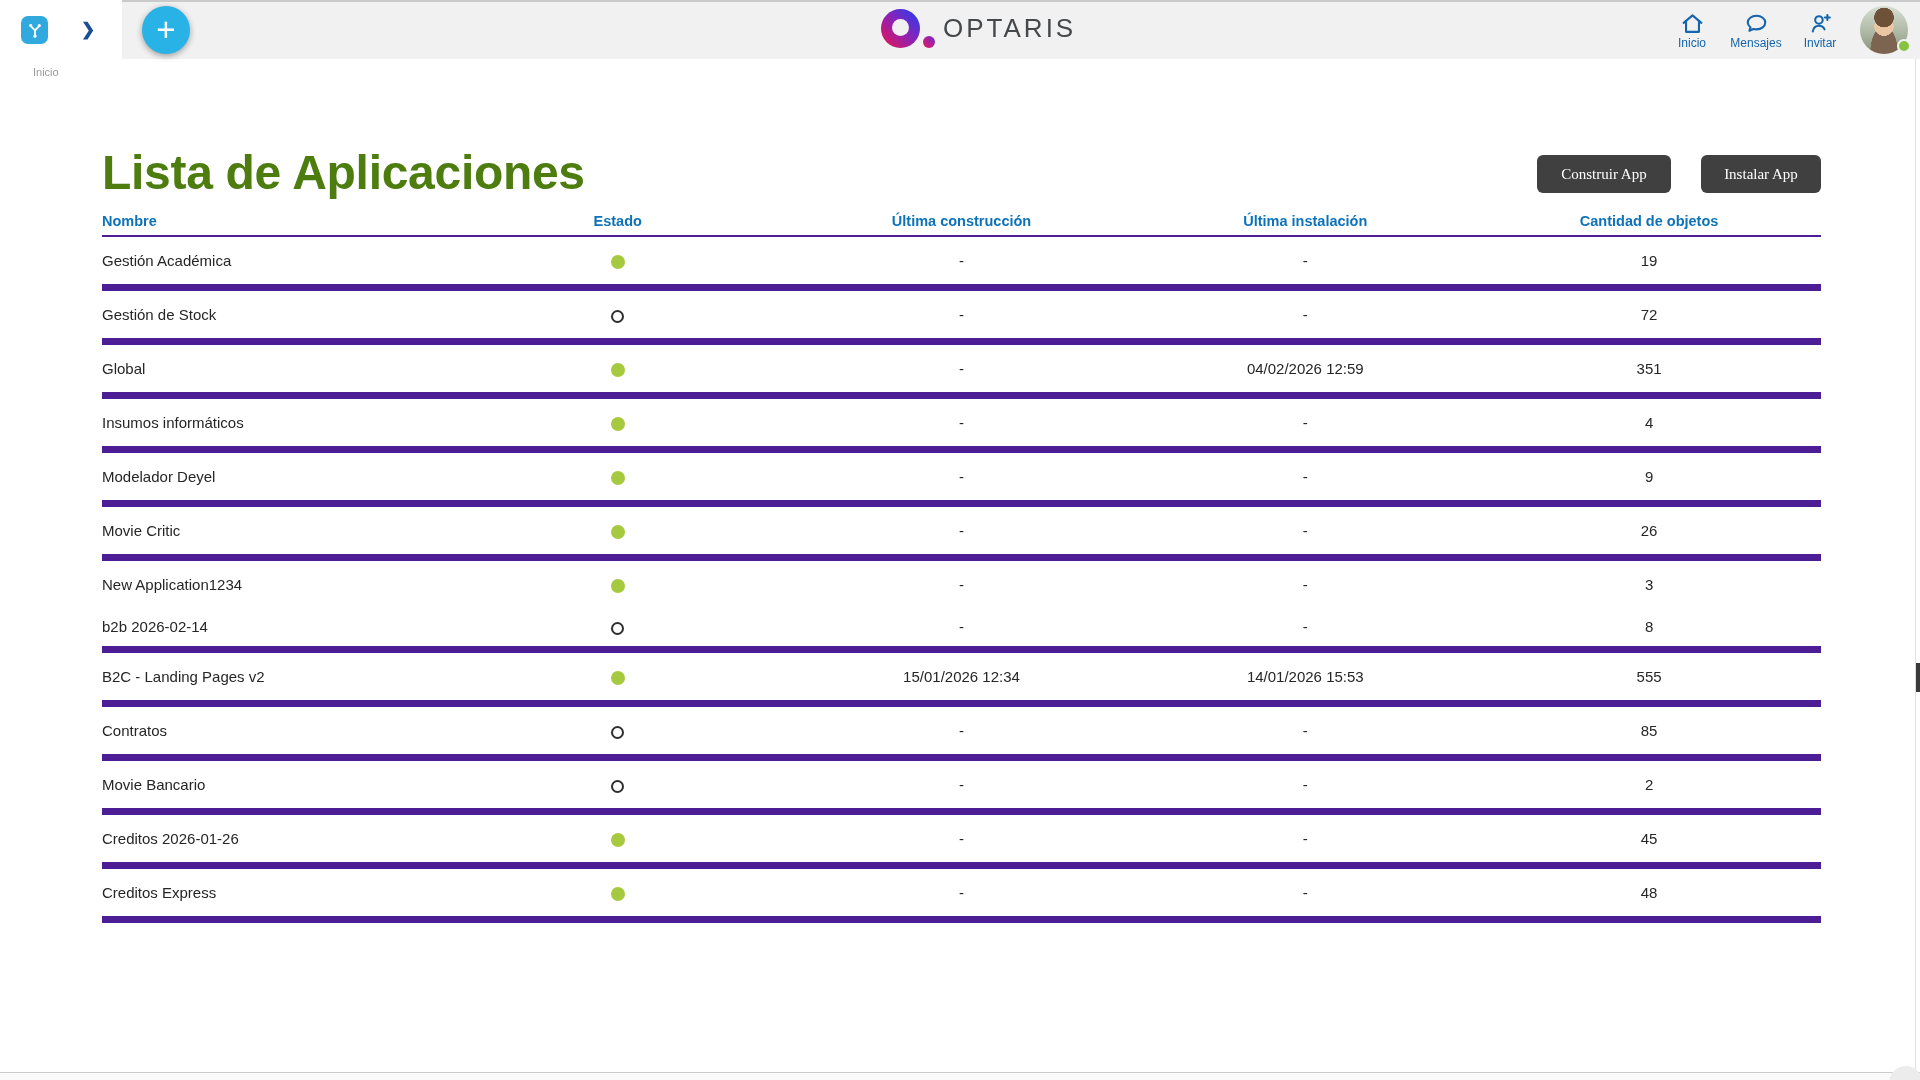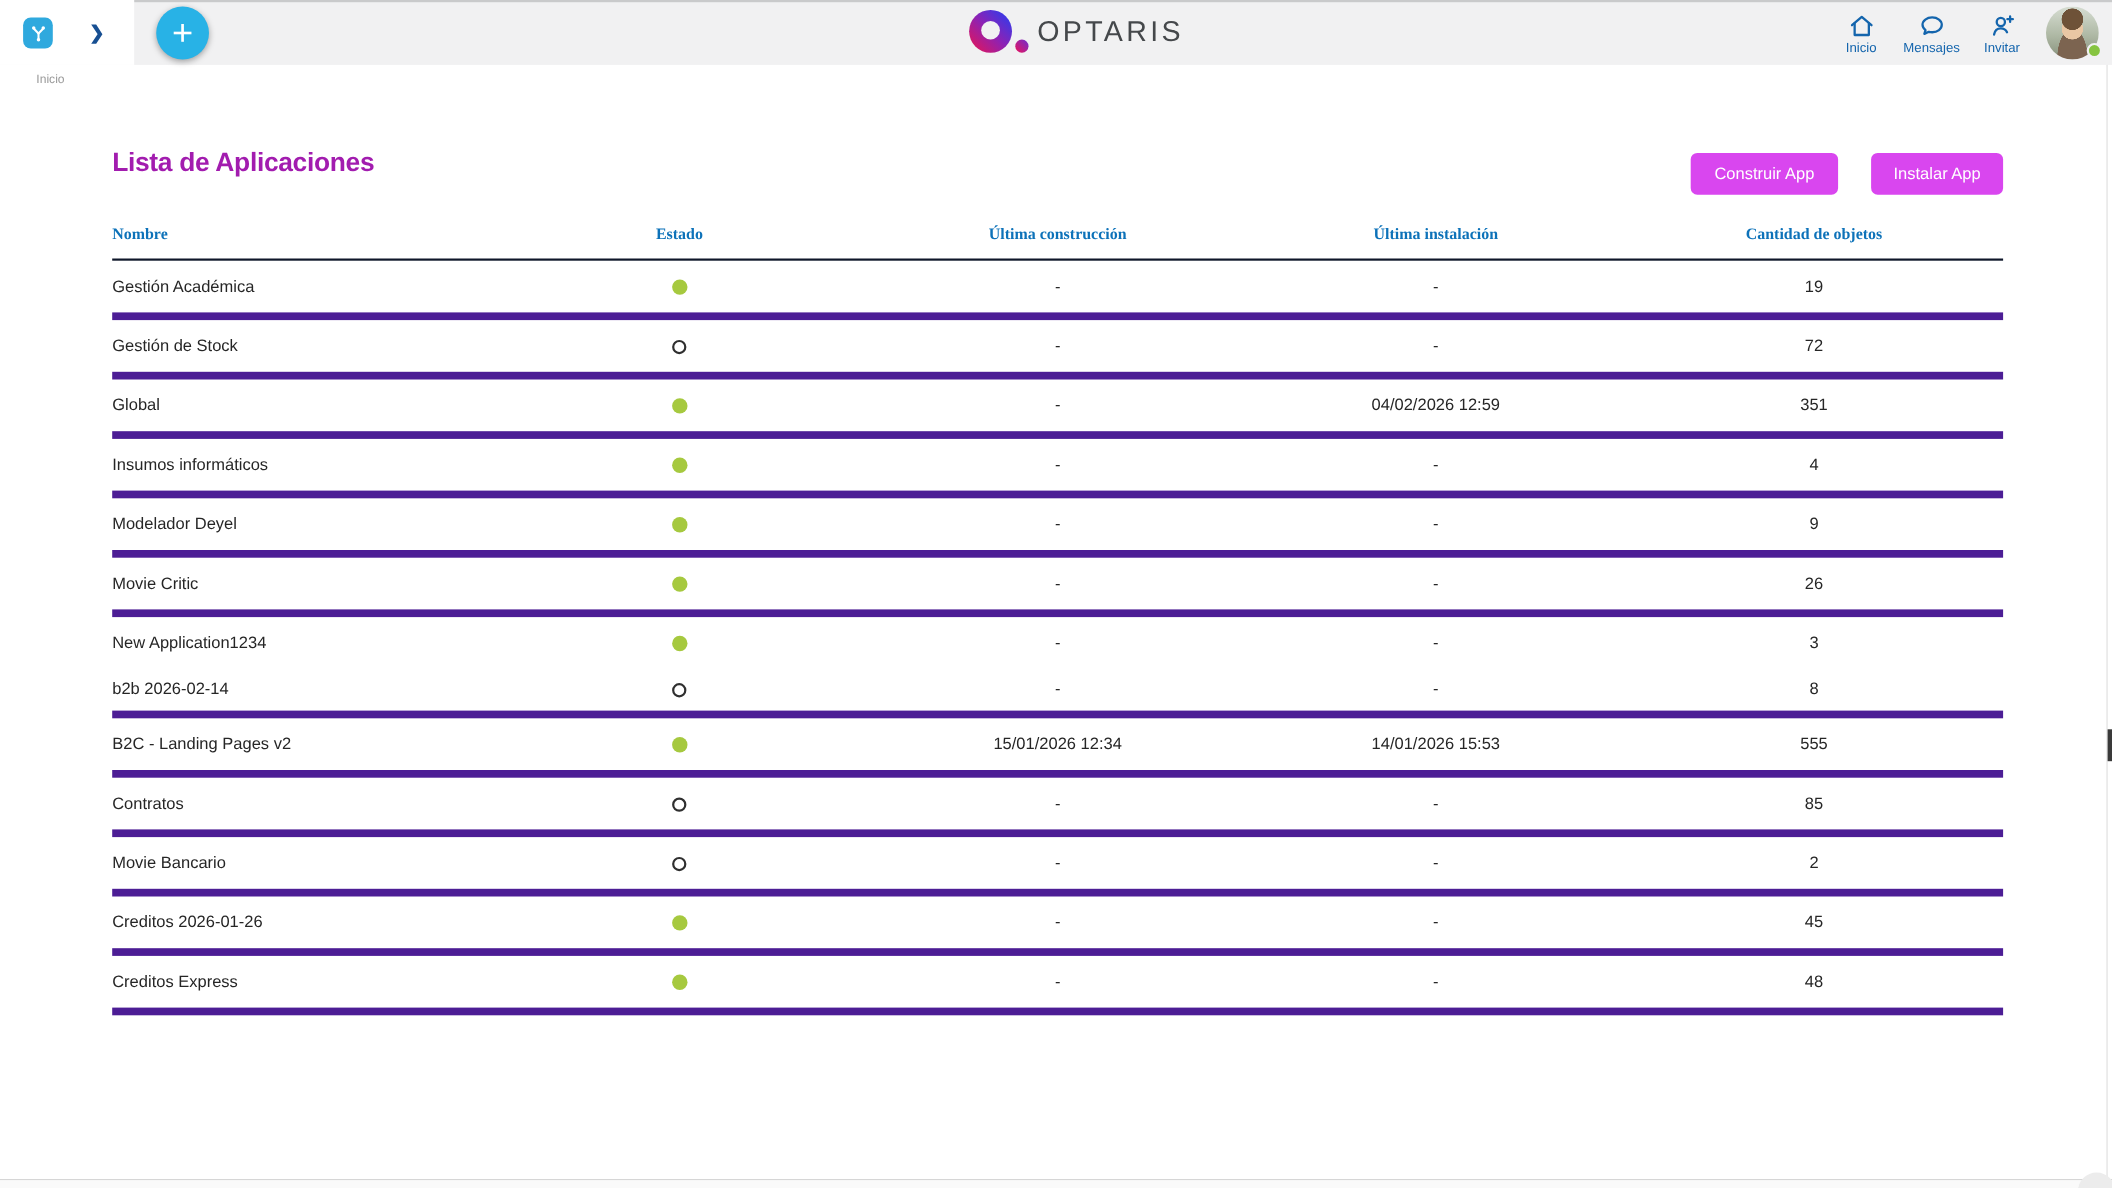--- a/index.html
+++ b/index.html
@@ -55,8 +55,8 @@
          cursor:pointer; }
 
   
-  .page-title { position:absolute; left:102px; top:134px; font-size:24px; font-weight:bold;
-         color:#a21caf; letter-spacing:-0.3px; }
+  .page-title { position:absolute; left:102px; top:145px; font-size:48px; font-weight:bold;
+         color:#4d7c0f; letter-spacing:-0.3px; }
   .btn { position:absolute; top:139px; height:38px; border:none; border-radius:6px;
          background:#d946ef; color:#ffffff; font-size:15px; cursor:pointer;
          font-family:Liberation Sans, sans-serif; }

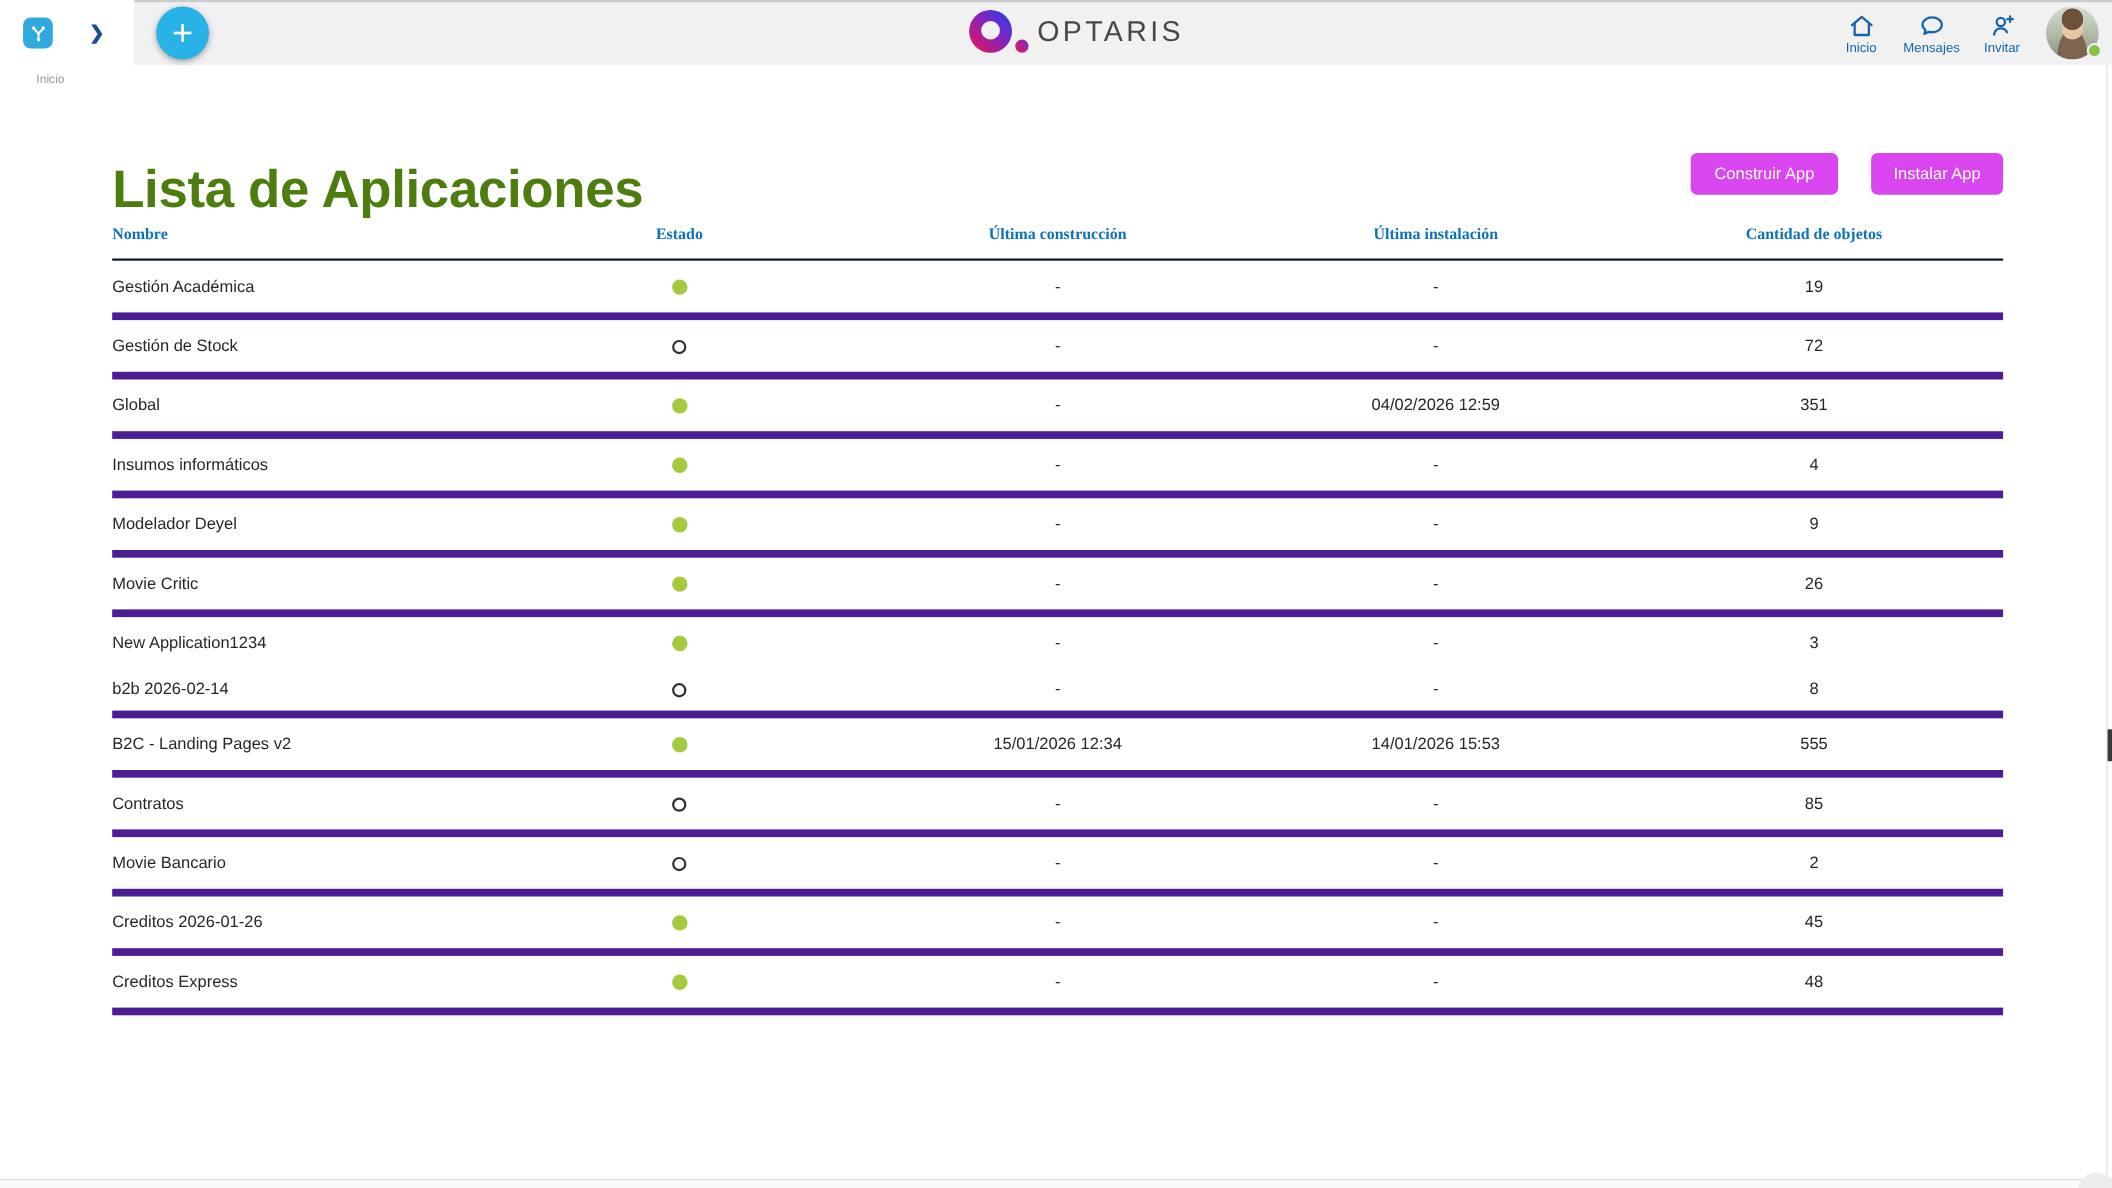--- a/index.html
+++ b/index.html
@@ -57,9 +57,9 @@
   
   .page-title { position:absolute; left:102px; top:145px; font-size:48px; font-weight:bold;
          color:#4d7c0f; letter-spacing:-0.3px; }
-  .btn { position:absolute; top:139px; height:38px; border:none; border-radius:6px;
-         background:#d946ef; color:#ffffff; font-size:15px; cursor:pointer;
-         font-family:Liberation Sans, sans-serif; }
+  .btn { position:absolute; top:155px; height:38px; border:none; border-radius:6px;
+         background:#404040; color:#ffffff; font-size:15px; cursor:pointer;
+         font-family:Liberation Serif, serif; }
   .btn-build   { left:1537px; width:134px; }
   .btn-install { left:1701px; width:120px; }
 

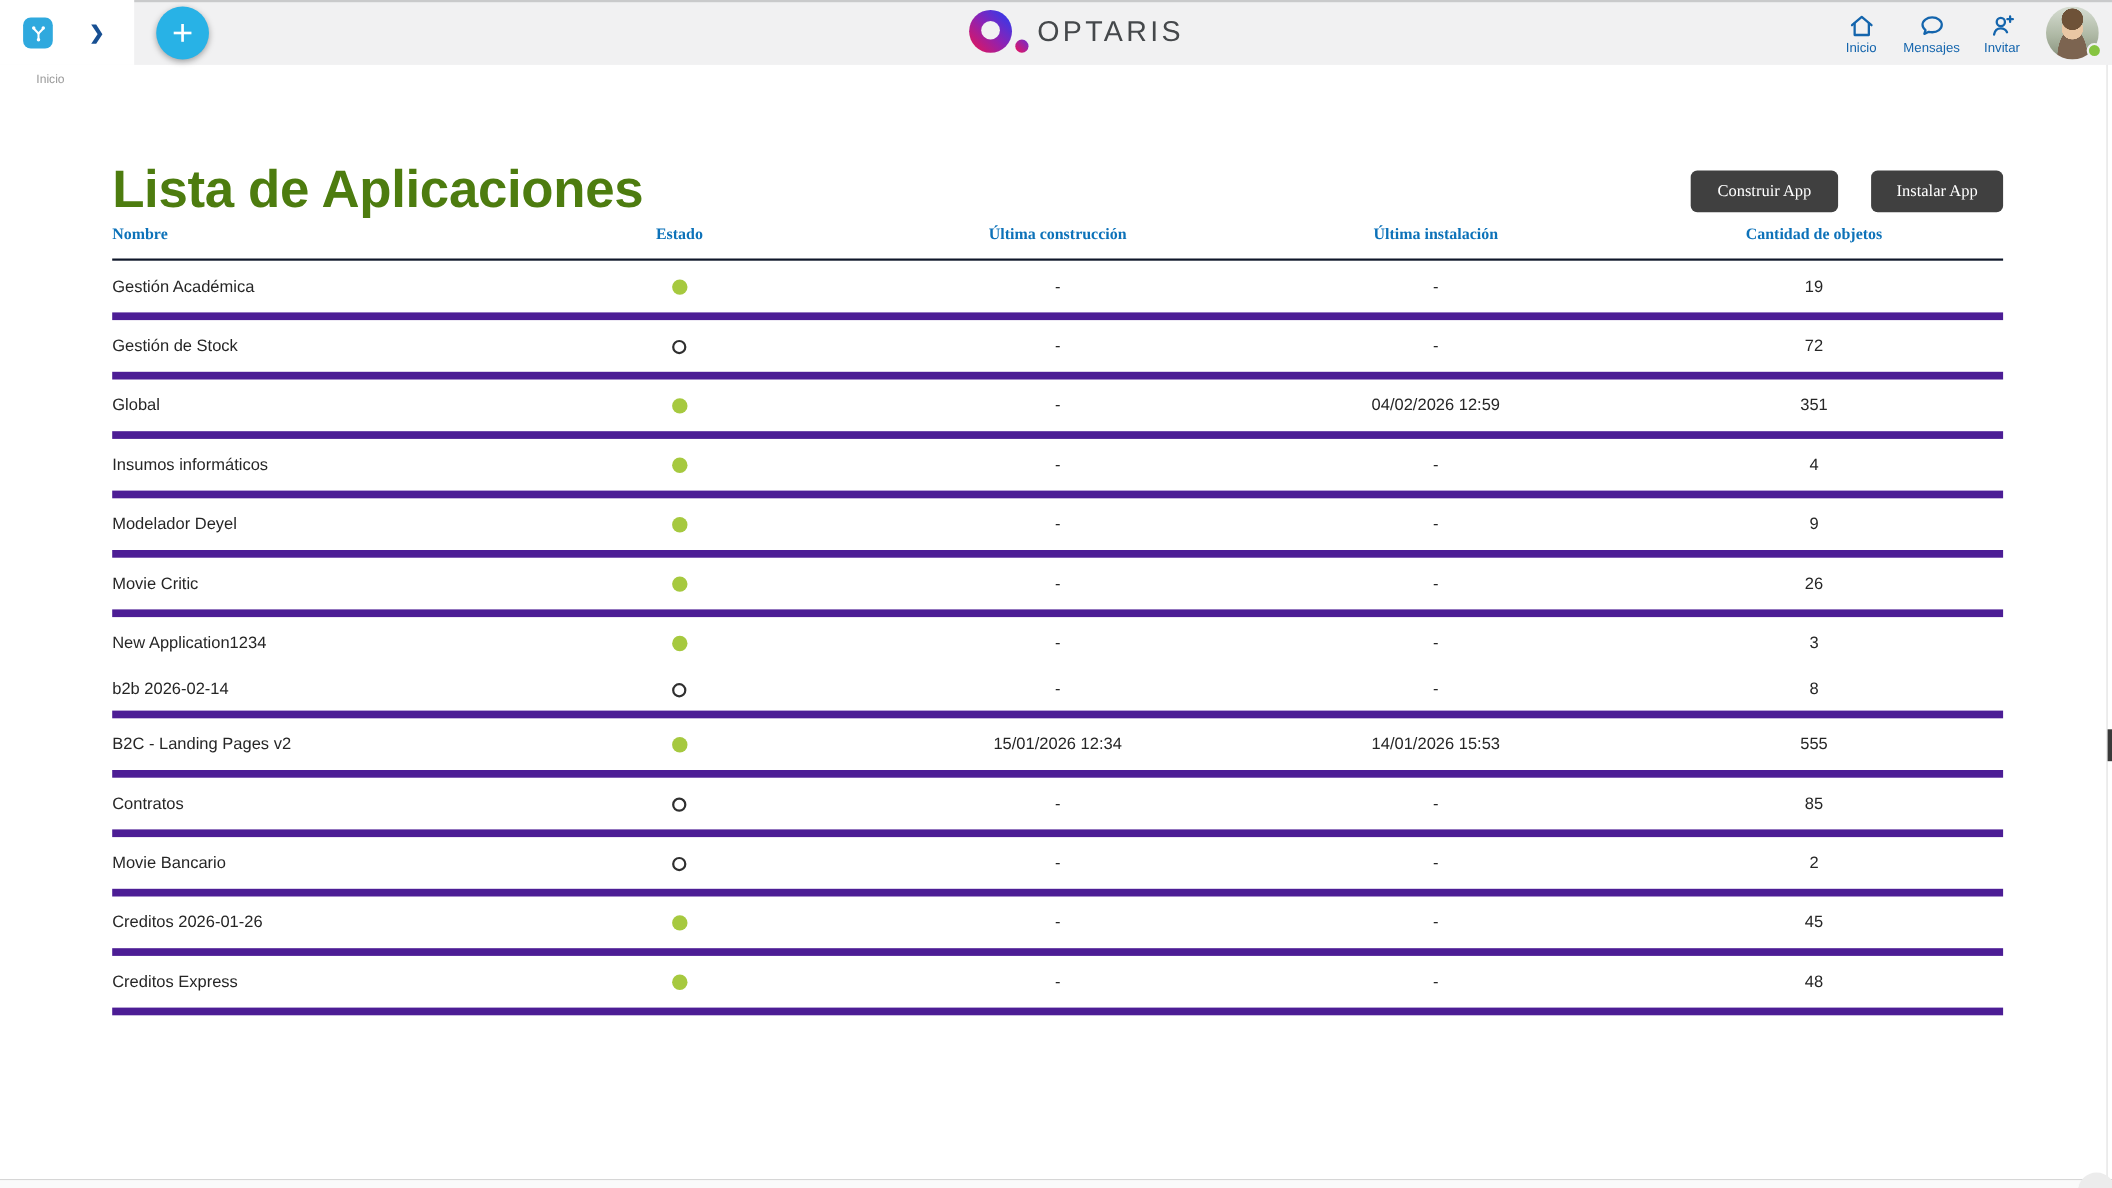--- a/index.html
+++ b/index.html
@@ -65,8 +65,8 @@
 
   
   .table { position:absolute; left:102px; top:205px; width:1719px; }
-  .thead { display:flex; align-items:flex-start; height:32px;
-           border-bottom:2px solid #0f172a;font-family:Liberation Serif, serif; }
+  .thead { display:flex; align-items:flex-end; height:32px;
+           border-bottom:2px solid #4c1d95; }
   .th { width:20%; font-size:14.5px; font-weight:bold; color:#0d72b9;
         text-align:center; padding-bottom:6px; }
   .th:first-child { text-align:left; }

